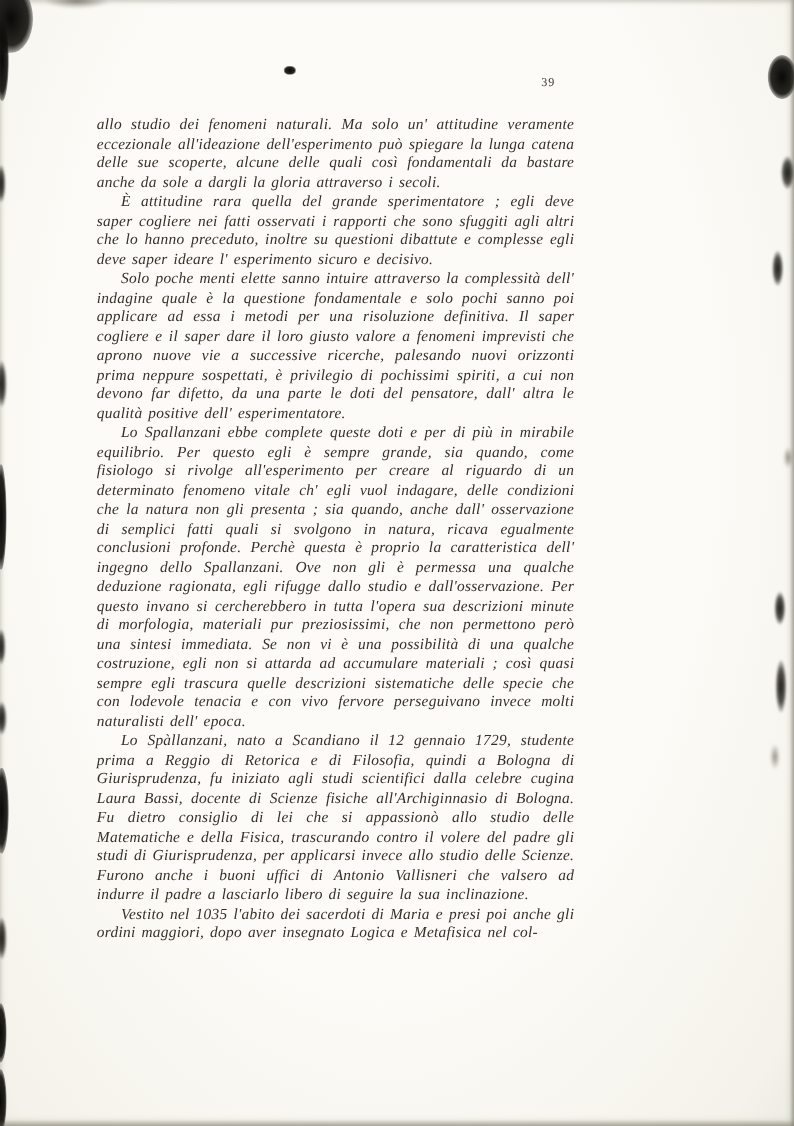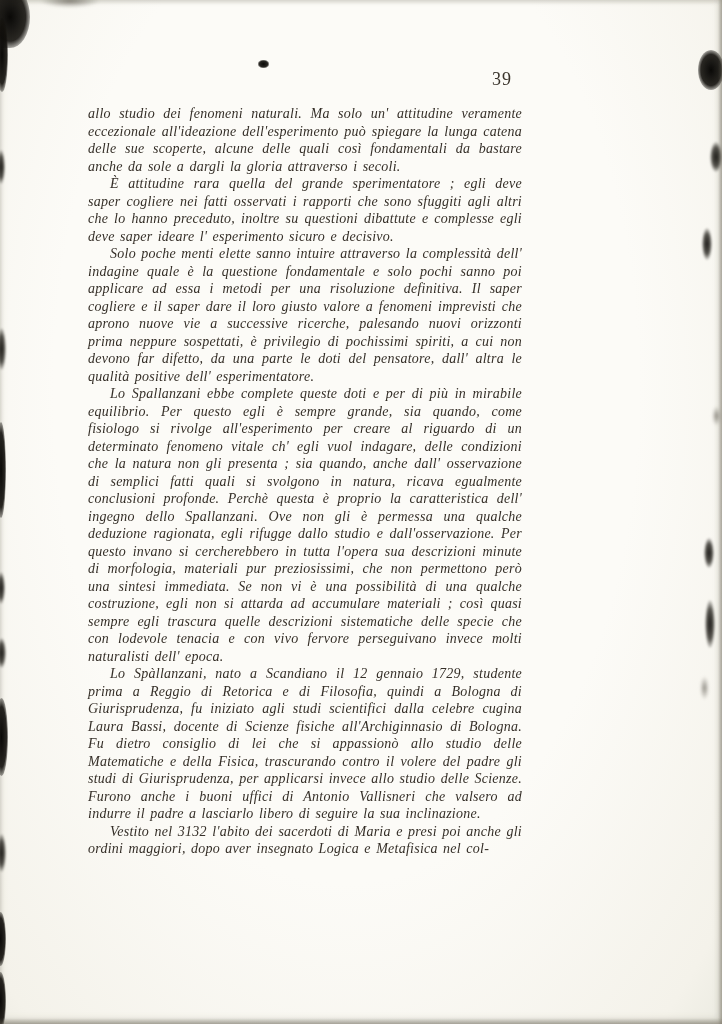--- a/index.html
+++ b/index.html
@@ -25,7 +25,7 @@
     position: absolute;
     top: 69px;
     left: 492px;
-    font-size: 18px;
+    font-size: 11px;
     letter-spacing: 1px;
     color: #3a342c;
   }

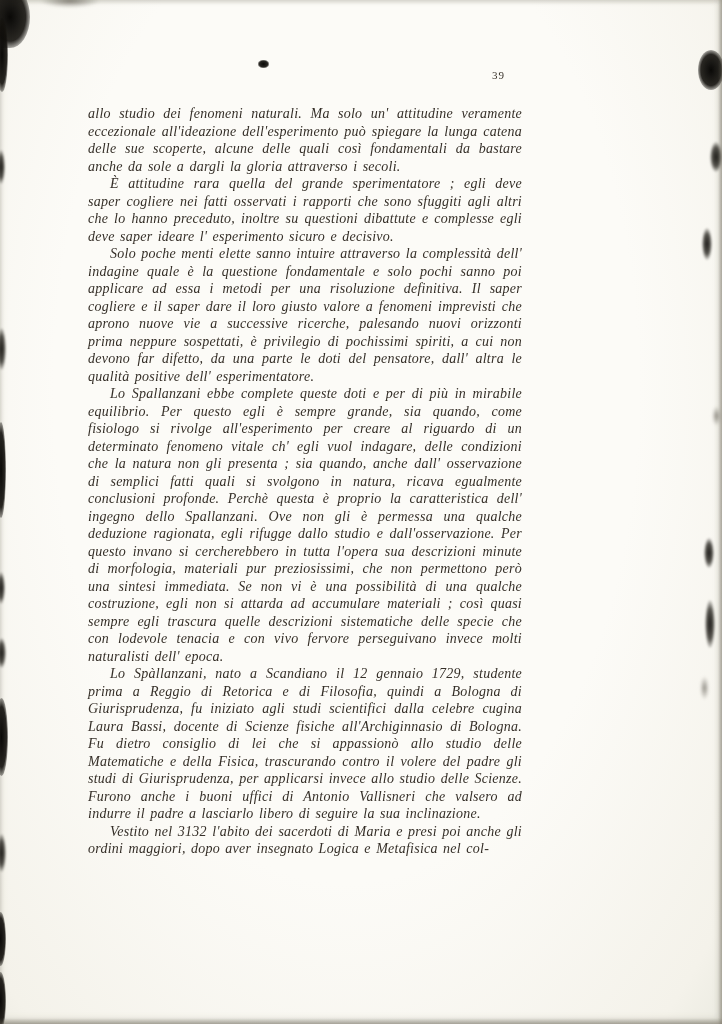--- a/index.html
+++ b/index.html
@@ -91,7 +91,7 @@
     <p class="indent">Solo poche menti elette sanno intuire attraverso la complessità dell' indagine quale è la questione fondamentale e solo pochi sanno poi applicare ad essa i metodi per una risoluzione definitiva. Il saper cogliere e il saper dare il loro giusto valore a fenomeni imprevisti che aprono nuove vie a successive ricerche, palesando nuovi orizzonti prima neppure sospettati, è privilegio di pochissimi spiriti, a cui non devono far difetto, da una parte le doti del pensatore, dall' altra le qualità positive dell' esperimentatore.</p>
     <p class="indent">Lo Spallanzani ebbe complete queste doti e per di più in mirabile equilibrio. Per questo egli è sempre grande, sia quando, come fisiologo si rivolge all'esperimento per creare al riguardo di un determinato fenomeno vitale ch' egli vuol indagare, delle condizioni che la natura non gli presenta ; sia quando, anche dall' osservazione di semplici fatti quali si svolgono in natura, ricava egualmente conclusioni profonde. Perchè questa è proprio la caratteristica dell' ingegno dello Spallanzani. Ove non gli è permessa una qualche deduzione ragionata, egli rifugge dallo studio e dall'osservazione. Per questo invano si cercherebbero in tutta l'opera sua descrizioni minute di morfologia, materiali pur preziosissimi, che non permettono però una sintesi immediata. Se non vi è una possibilità di una qualche costruzione, egli non si attarda ad accumulare materiali ; così quasi sempre egli trascura quelle descrizioni sistematiche delle specie che con lodevole tenacia e con vivo fervore perseguivano invece molti naturalisti dell' epoca.</p>
     <p class="indent">Lo Spàllanzani, nato a Scandiano il 12 gennaio 1729, studente prima a Reggio di Retorica e di Filosofia, quindi a Bologna di Giurisprudenza, fu iniziato agli studi scientifici dalla celebre cugina Laura Bassi, docente di Scienze fisiche all'Archiginnasio di Bologna. Fu dietro consiglio di lei che si appassionò allo studio delle Matematiche e della Fisica, trascurando contro il volere del padre gli studi di Giurisprudenza, per applicarsi invece allo studio delle Scienze. Furono anche i buoni uffici di Antonio Vallisneri che valsero ad indurre il padre a lasciarlo libero di seguire la sua inclinazione.</p>
-    <p class="indent">Vestito nel 3132 l'abito dei sacerdoti di Maria e presi poi anche gli ordini maggiori, dopo aver insegnato Logica e Metafisica nel col-</p>
+    <p class="indent">Vestito nel 1035 l'abito dei sacerdoti di Maria e presi poi anche gli ordini maggiori, dopo aver insegnato Logica e Metafisica nel col-</p>
   </div>
 
   <div class="artifact dense" style="left:-10px; top:-14px; width:40px; height:62px; border-radius: 0 60% 60% 0;"></div>

